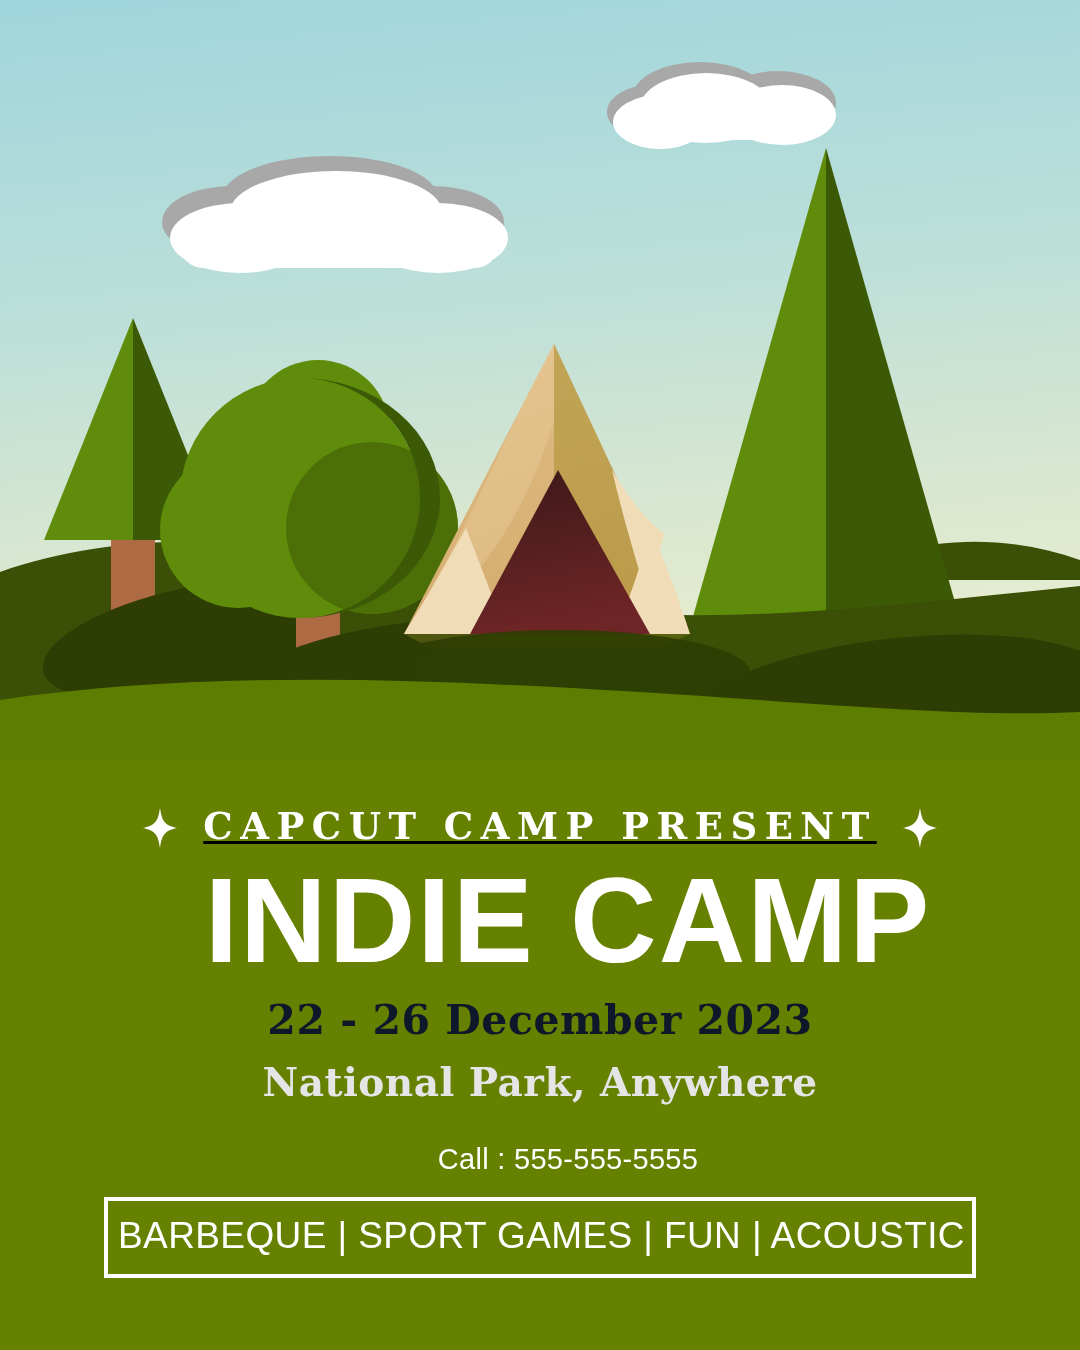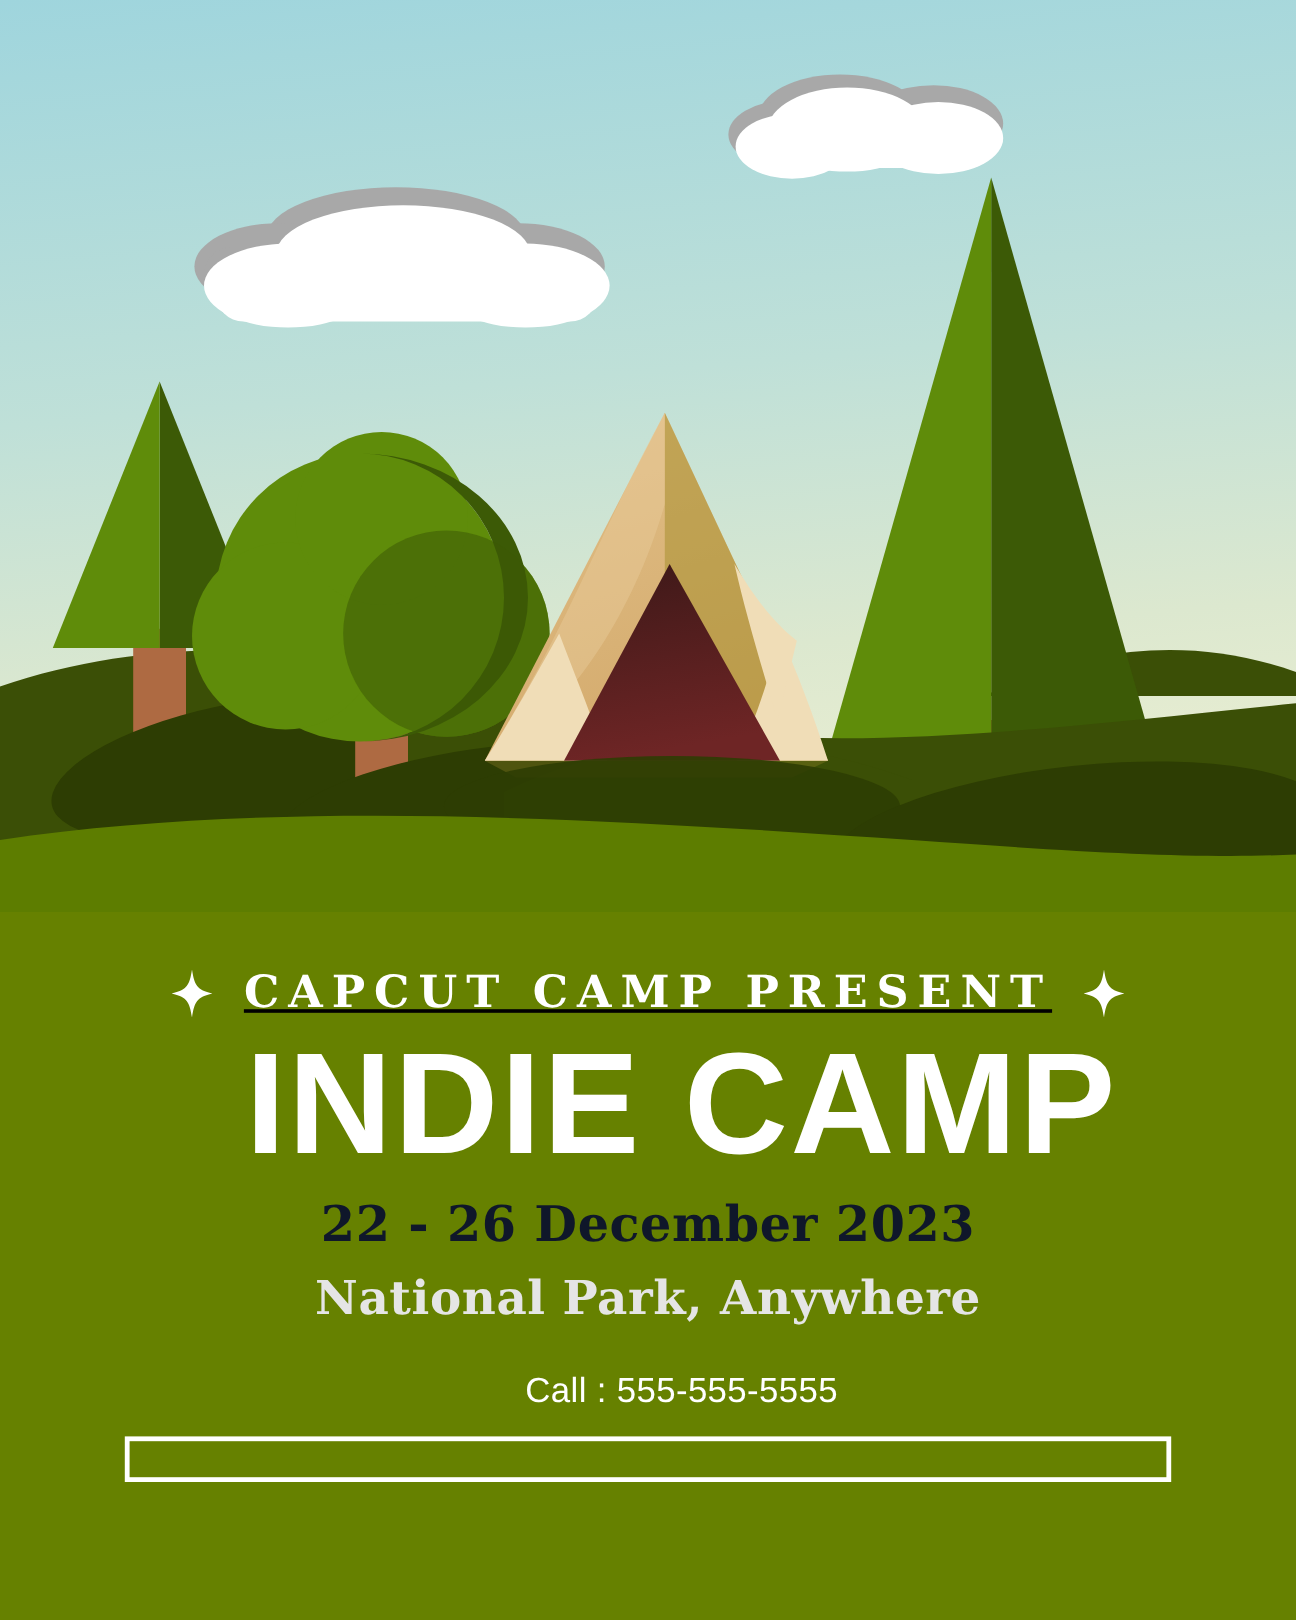--- a/index.html
+++ b/index.html
@@ -296,6 +296,7 @@
     </div>
 
     <div class="activities-box">
+      <div class="activities-line">BARBEQUE | SPORT GAMES | FUN | ACOUSTIC</div>
     </div>
 
   </div>

